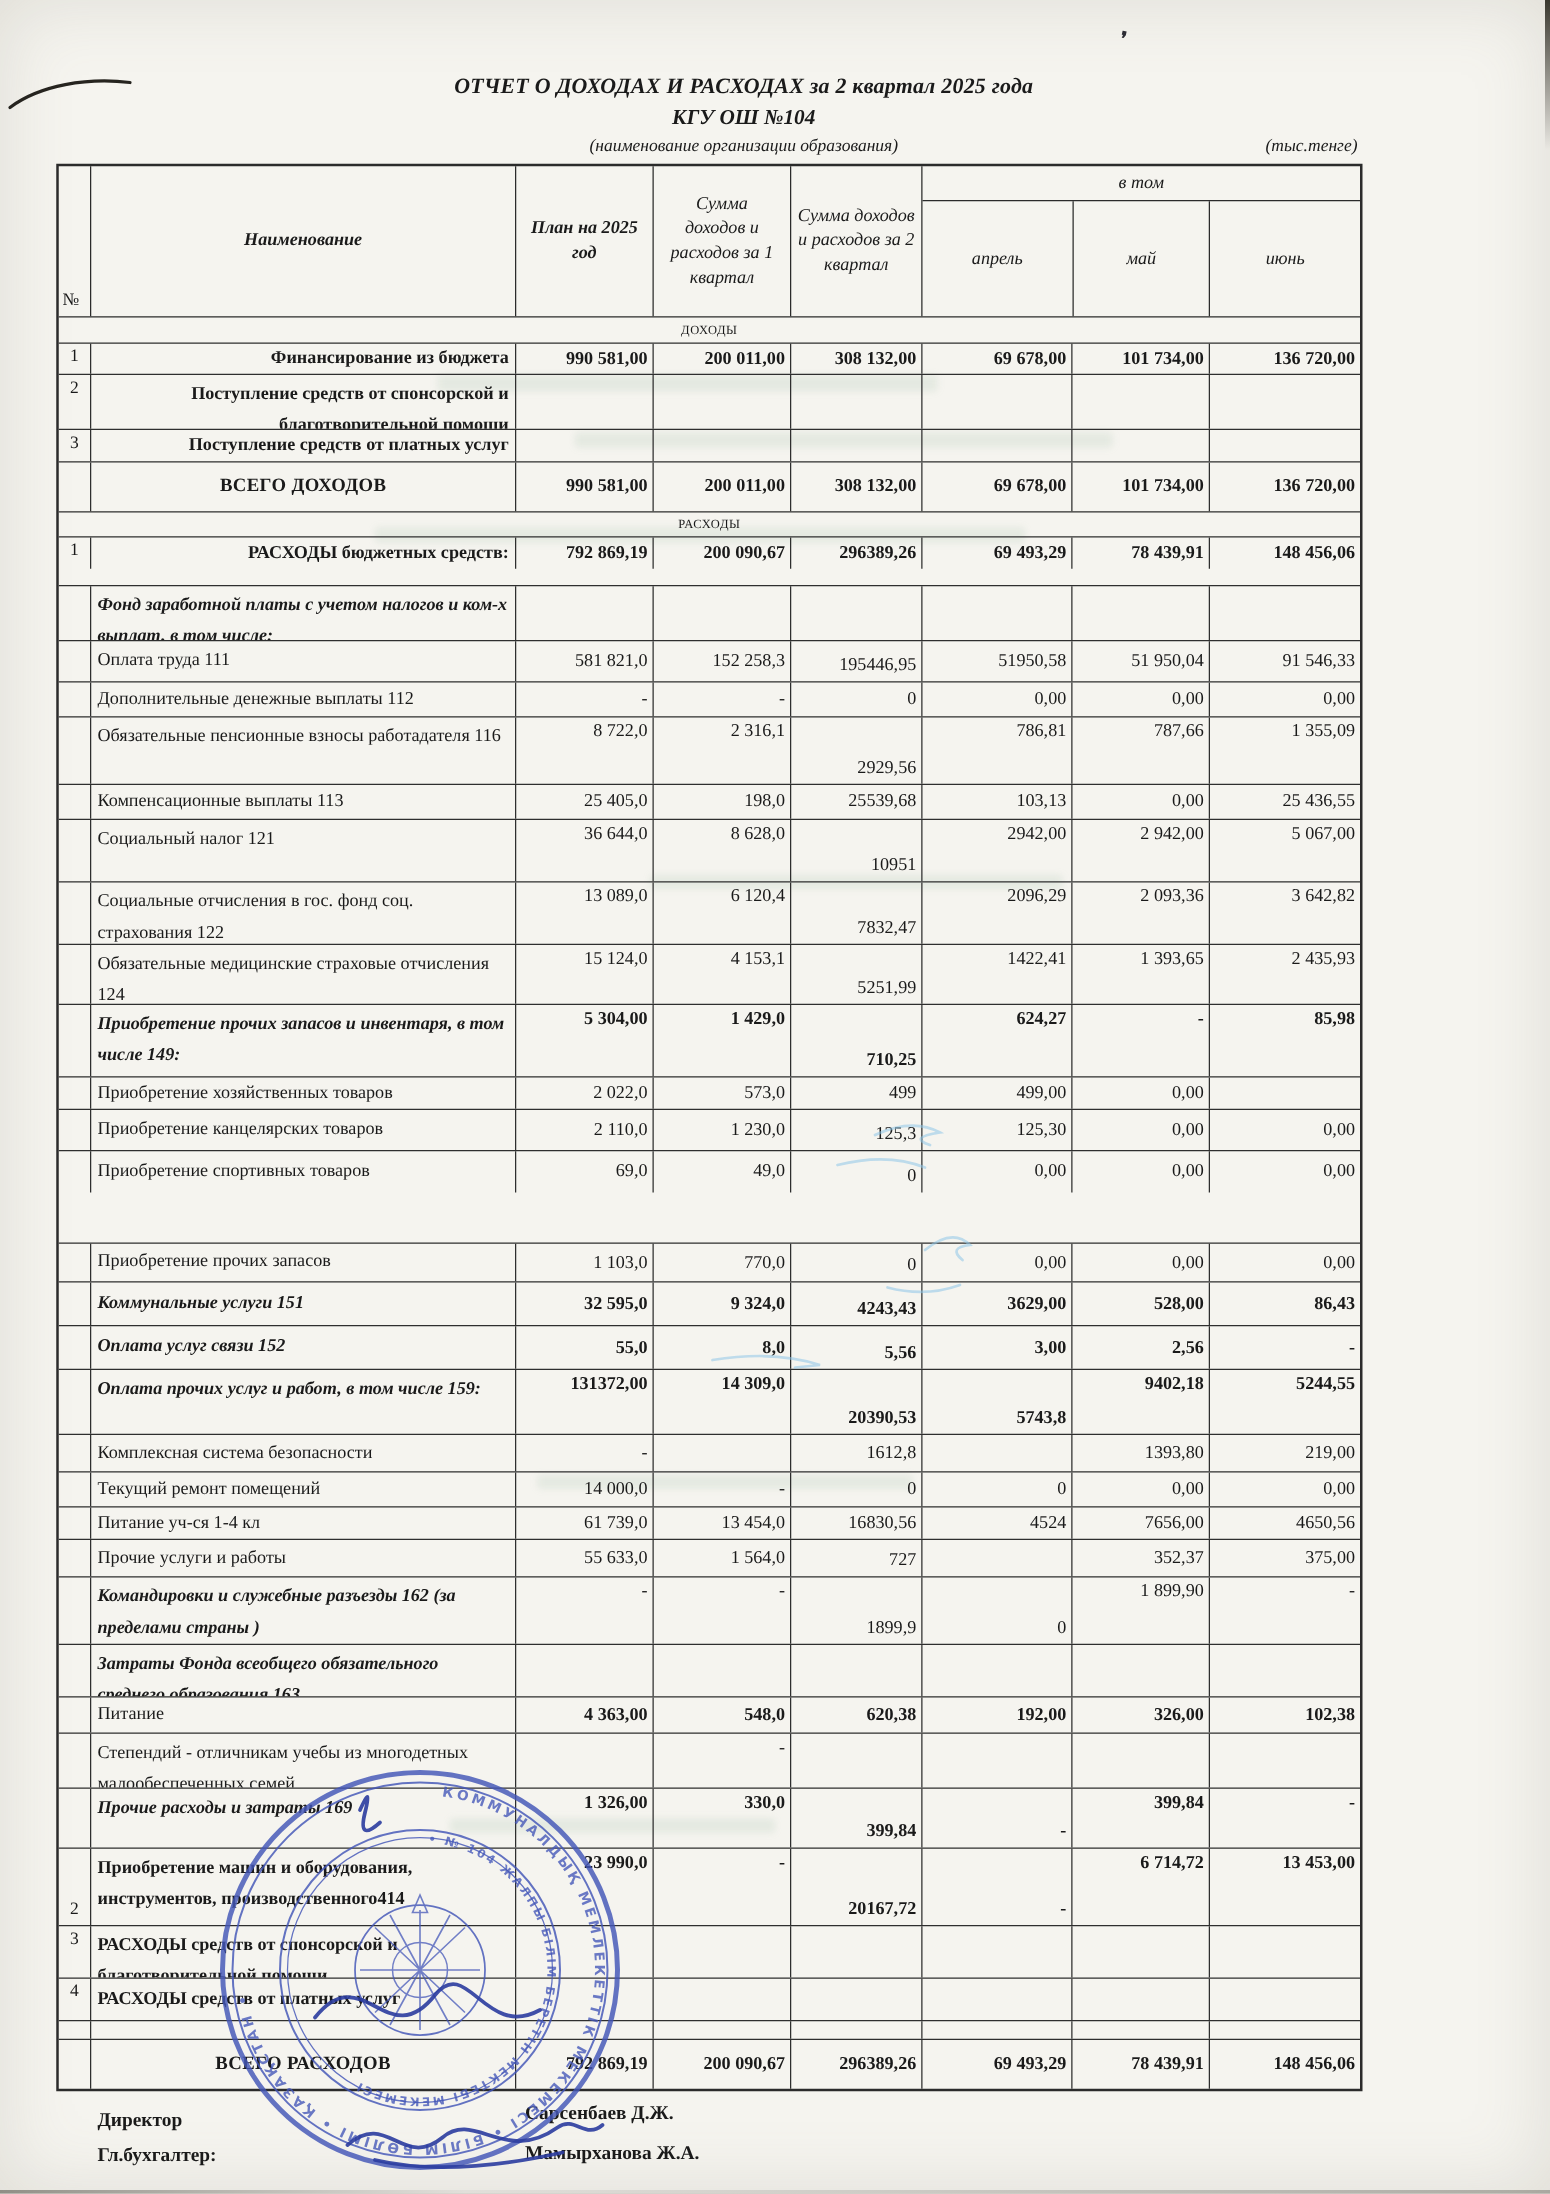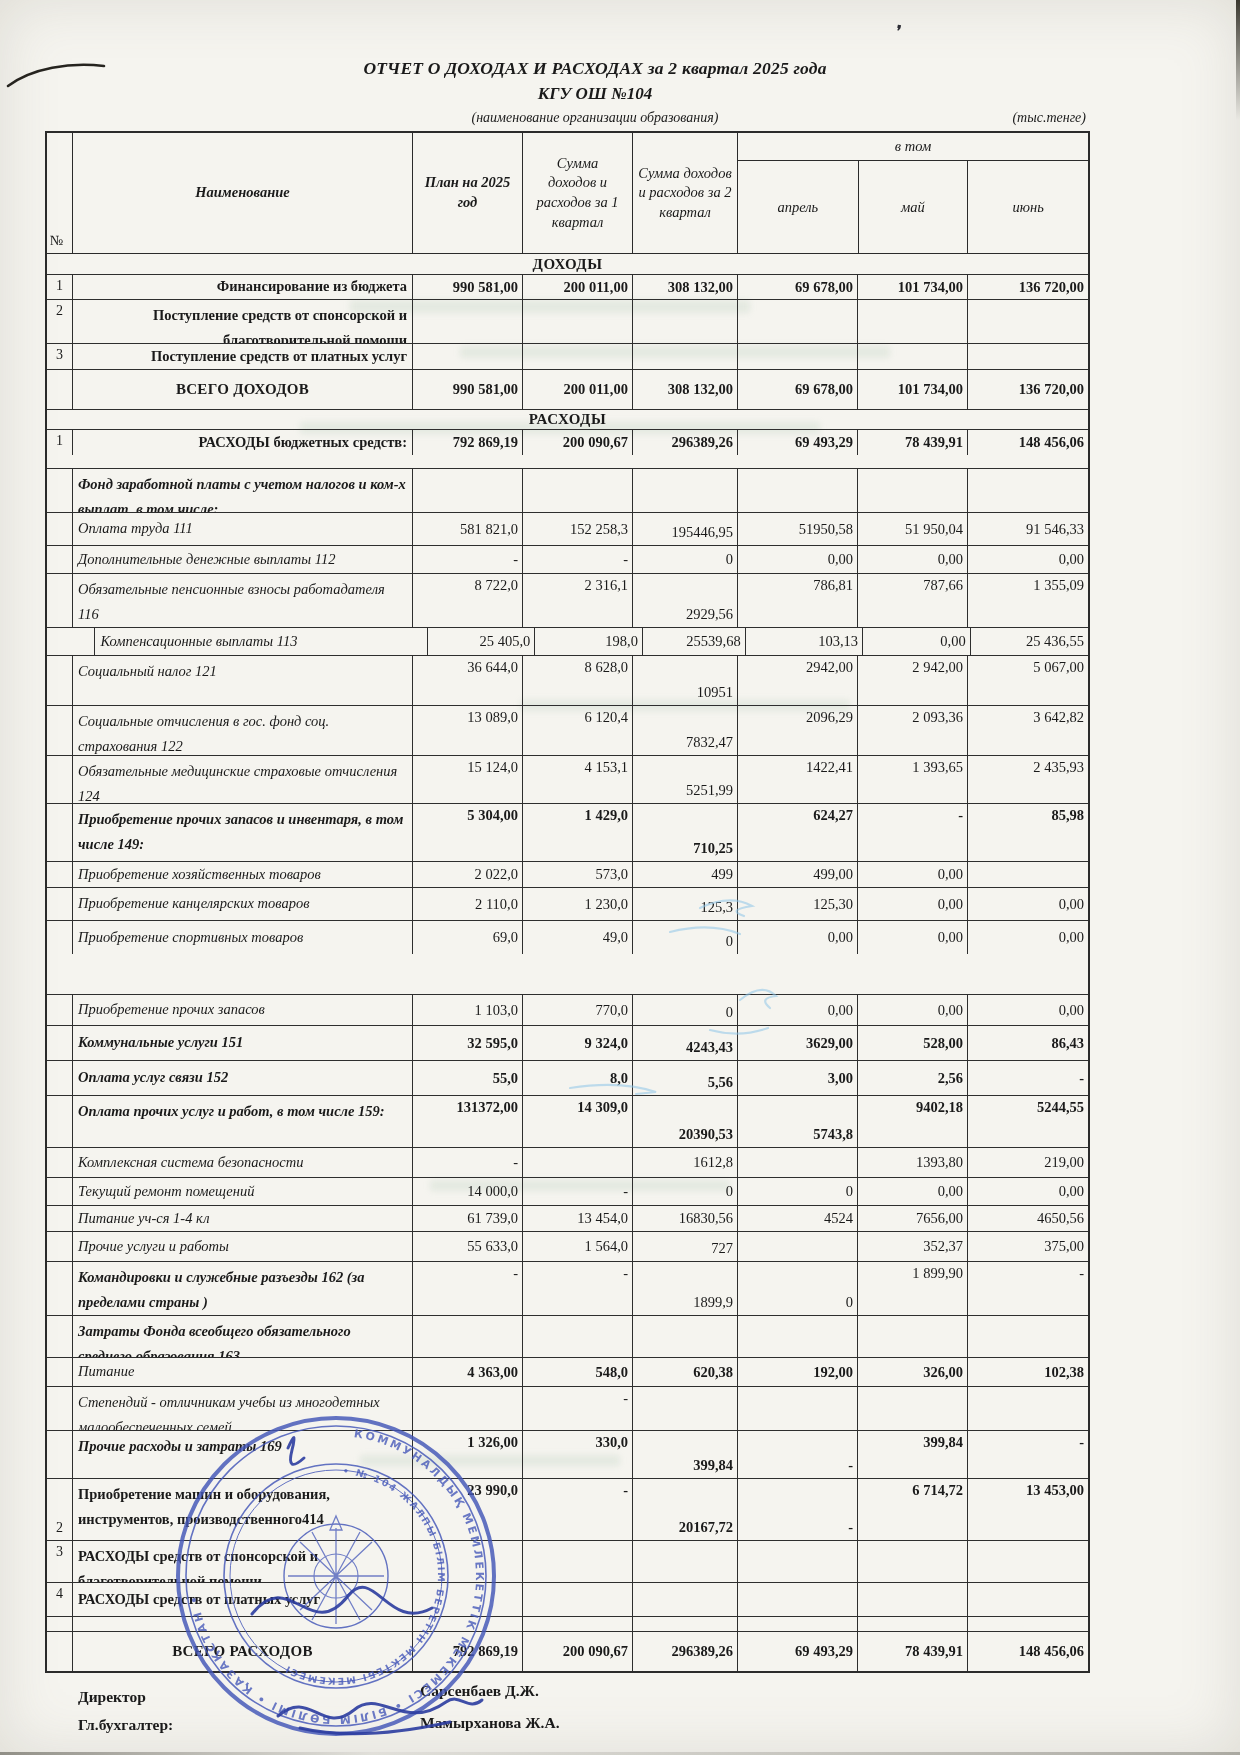--- a/index.html
+++ b/index.html
@@ -40,7 +40,7 @@
   .trow{display:flex;border-top:1px solid #2e2e2e;box-sizing:border-box;}
   .trow:first-child{border-top:none;}
   .band-label{width:100%;display:flex;align-items:center;justify-content:center;
-              font-weight:700;font-size:15px;letter-spacing:.5px;}
+              font-weight:400;font-size:10px;letter-spacing:.5px;}
   .c{box-sizing:border-box;display:flex;font-size:14.5px;overflow:hidden;}
   .c + .c{border-left:1px solid #2e2e2e;}
   .c-num{width:25px;justify-content:center;font-size:14px;padding:1px 1px;}

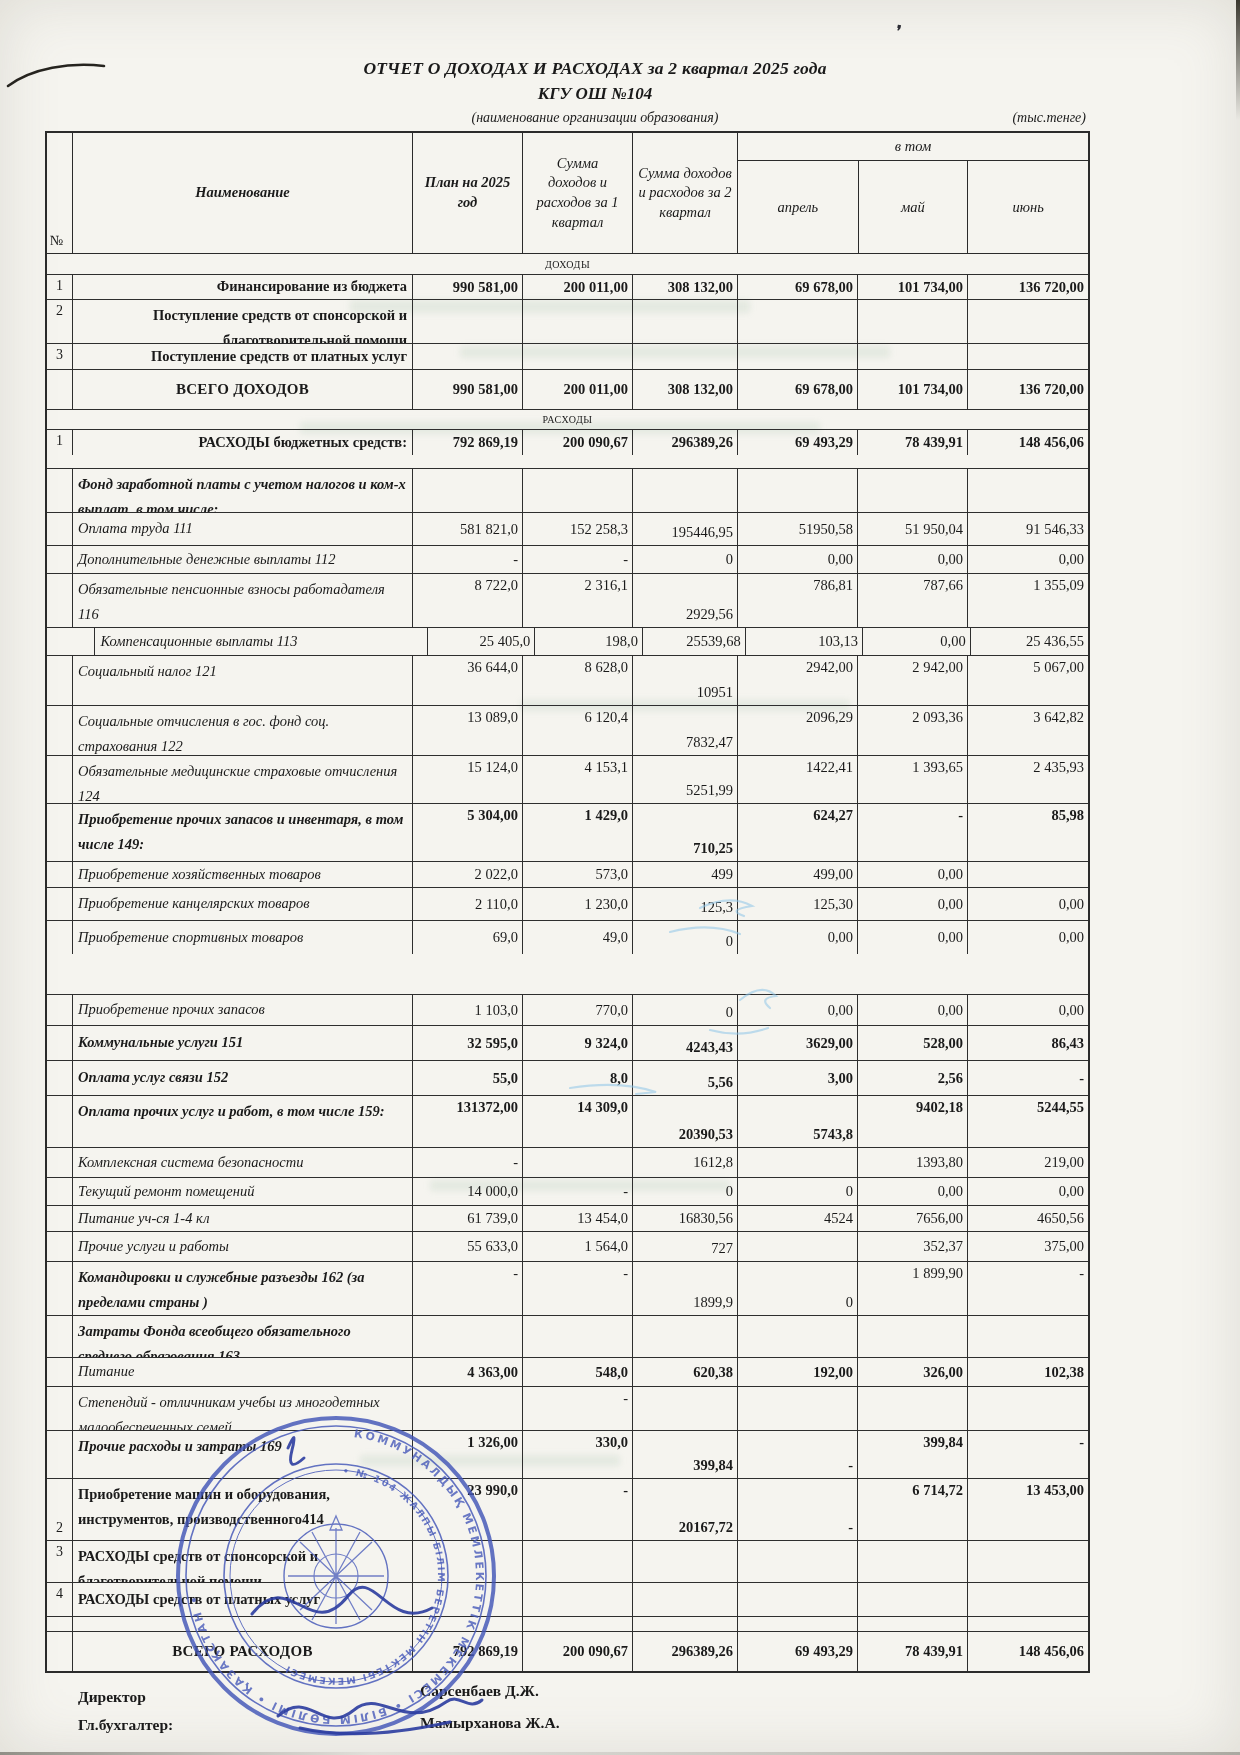--- a/index.html
+++ b/index.html
@@ -55,7 +55,7 @@
   .bold{font-weight:700;}
   .n-br{font-weight:700;justify-content:flex-end;text-align:right;}
   .n-bc{font-weight:700;justify-content:center;text-align:center;font-size:15px;letter-spacing:.3px;}
-  .n-i{font-style:italic;}
+  .n-i{}
   .n-bi{font-weight:700;font-style:italic;}
   .n-b{font-weight:700;}
   

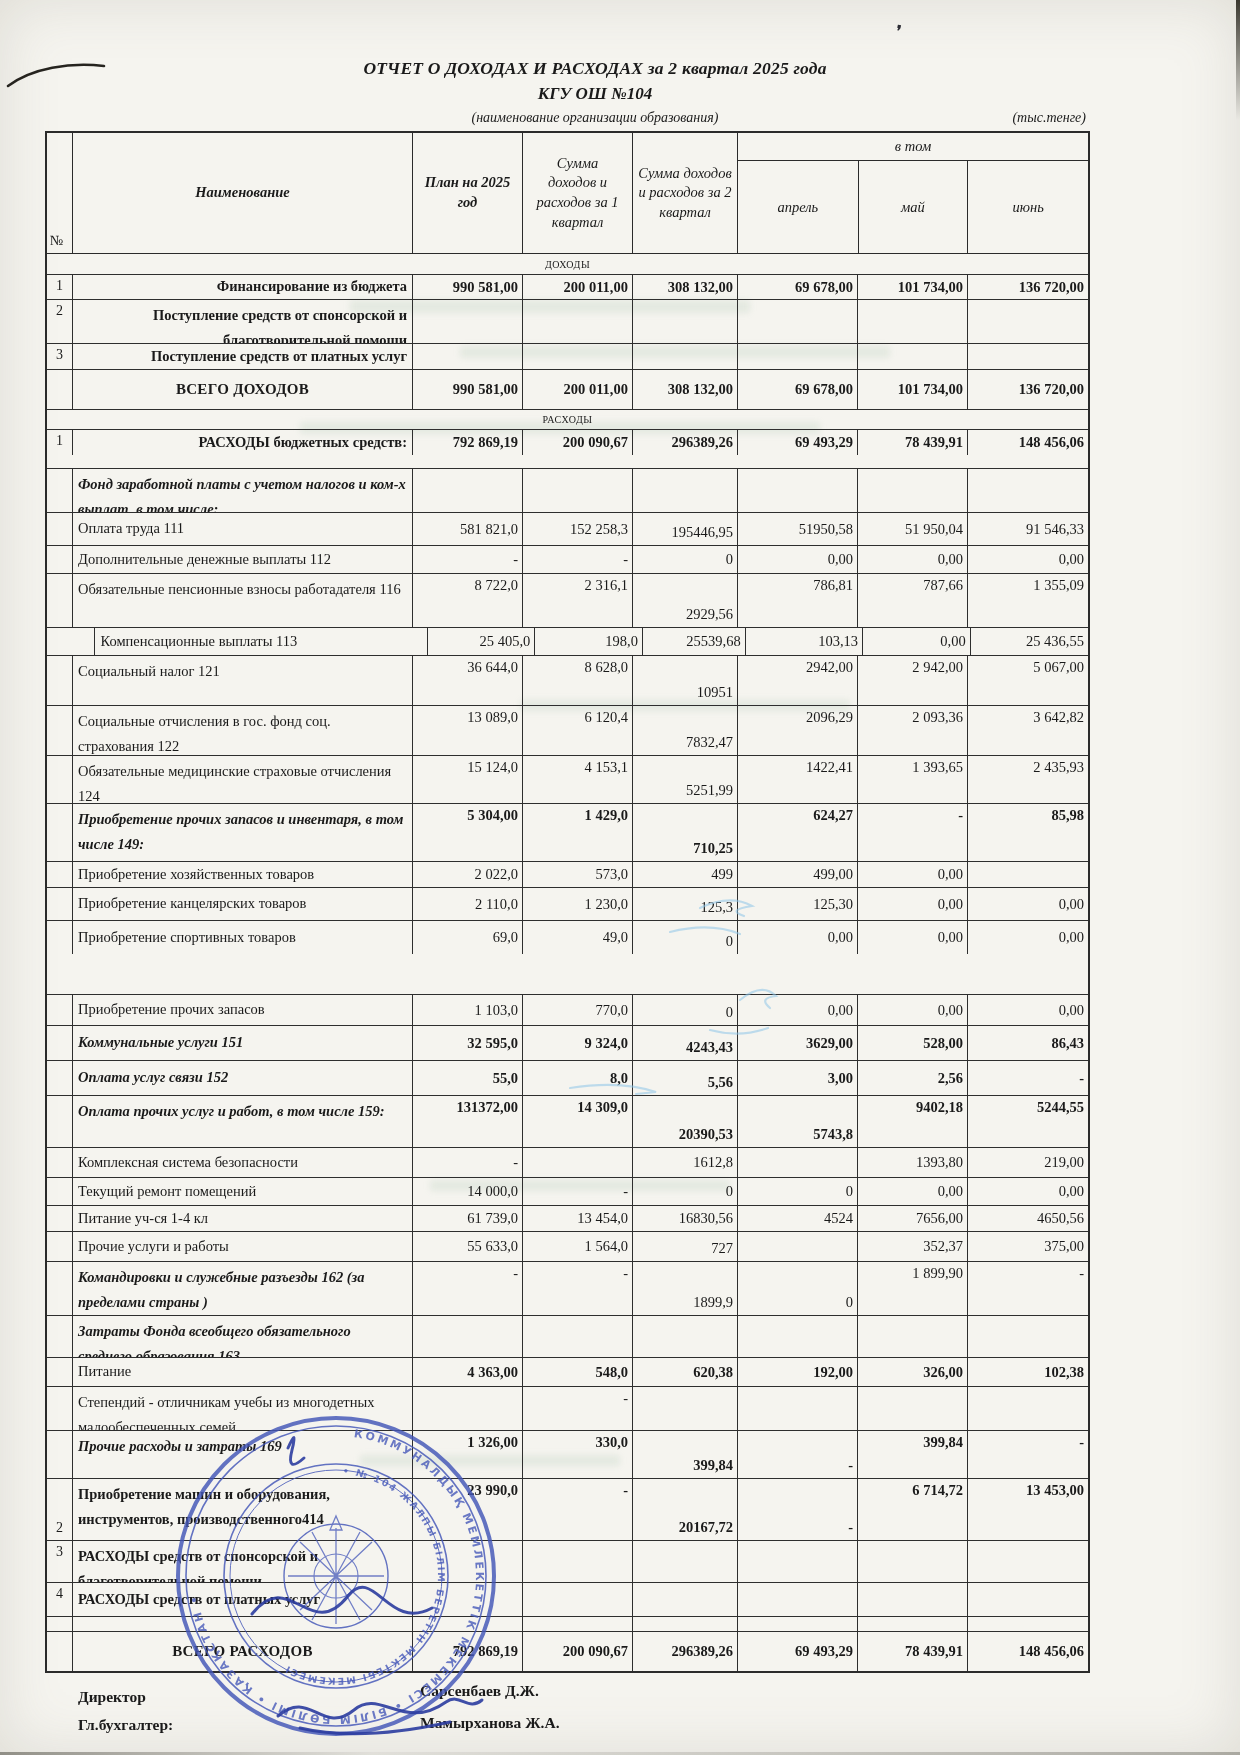--- a/index.html
+++ b/index.html
@@ -206,7 +206,7 @@
           <div class="c c-val w-may v-top">787,66</div>
           <div class="c c-val w-jun v-top">1 355,09</div>
         </div>
-        <div class="trow" style="height: 28px; padding-left: 23px;">
+        <div class="trow" style="height: 28px;">
           <div class="c c-num v-mid"></div>
           <div class="c c-name n-i v-mid">Компенсационные выплаты 113</div>
           <div class="c c-val w-plan v-mid">25 405,0</div>

